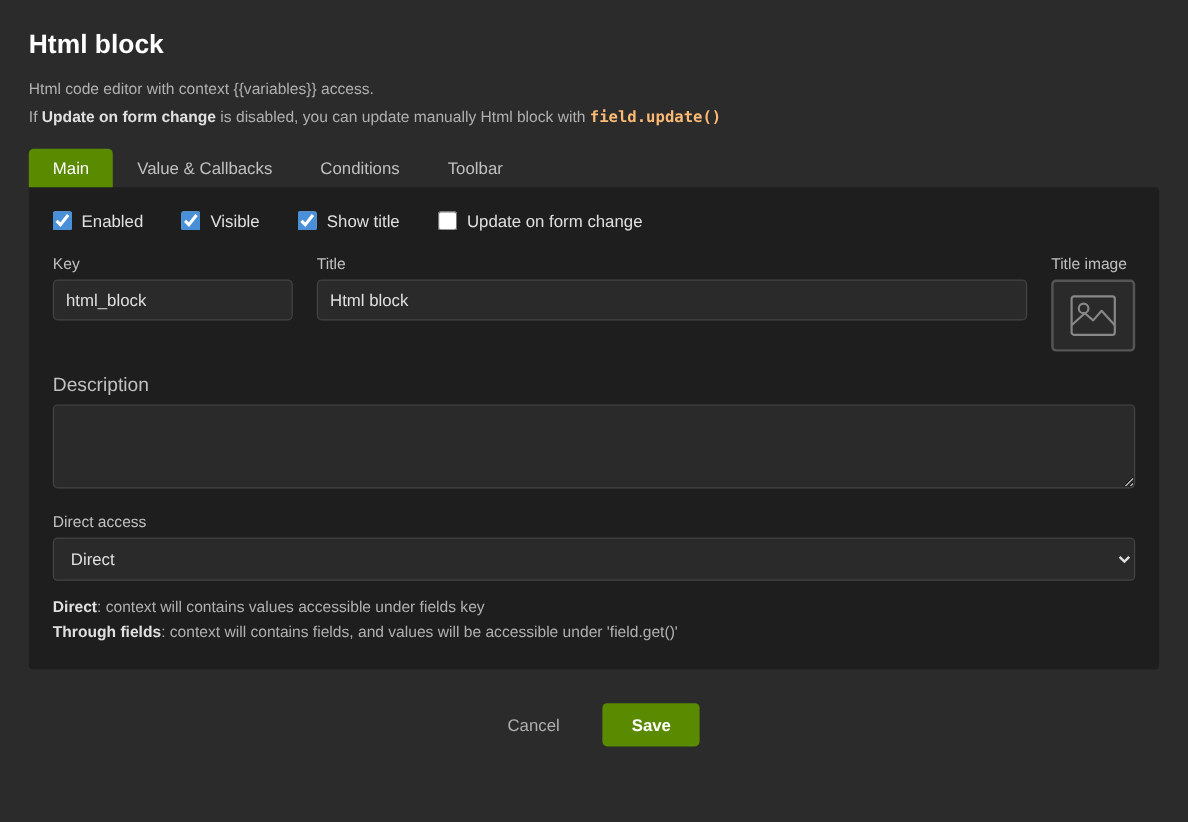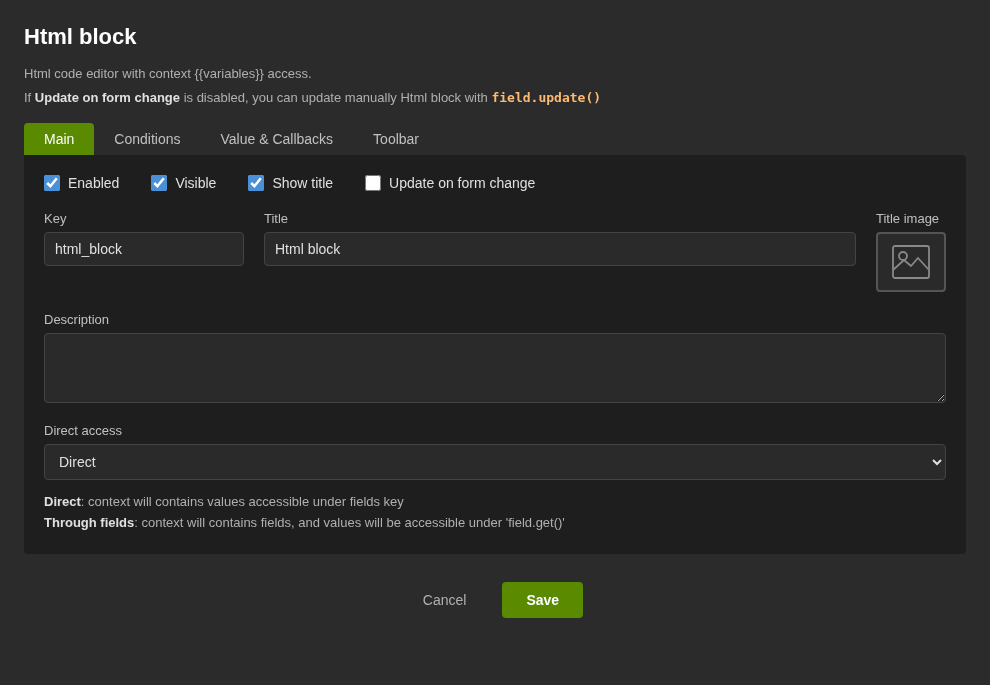--- a/index.html
+++ b/index.html
@@ -270,8 +270,8 @@
 
 <div class="tabs">
   <button class="tab active">Main</button>
+  <button class="tab">Value &amp; Callbacks</button>
   <button class="tab">Conditions</button>
-  <button class="tab">Value &amp; Callbacks</button>
   <button class="tab">Toolbar</button>
 </div>
 

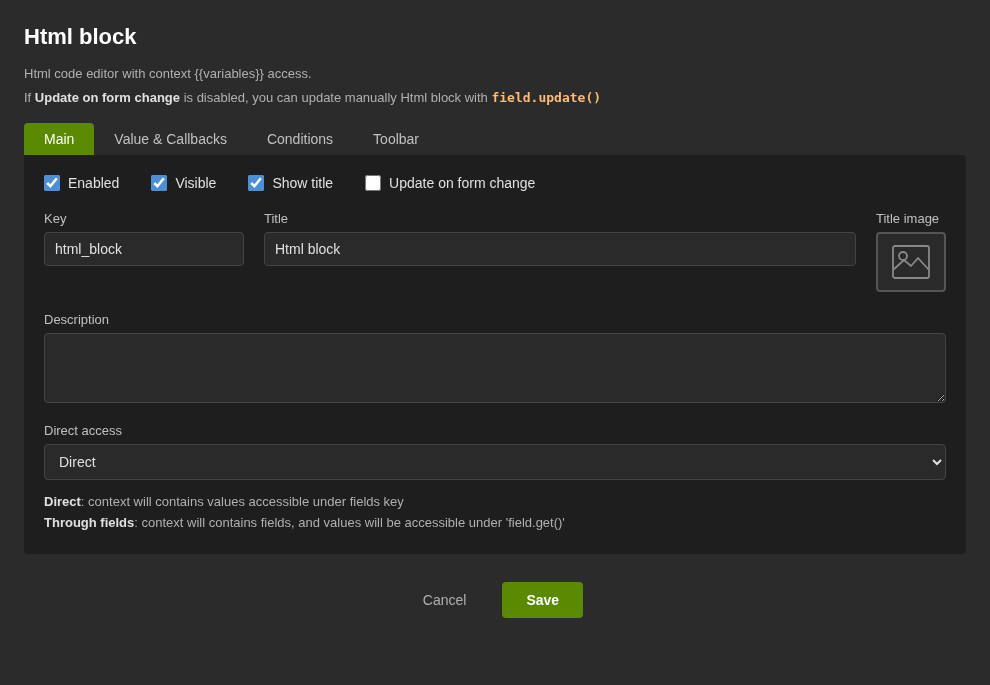--- a/index.html
+++ b/index.html
@@ -174,7 +174,7 @@
     }
 
     .desc-group label {
-      font-size: 13px;
+      font-size: 16px;
       color: #c0c0c0;
       font-weight: 500;
     }

